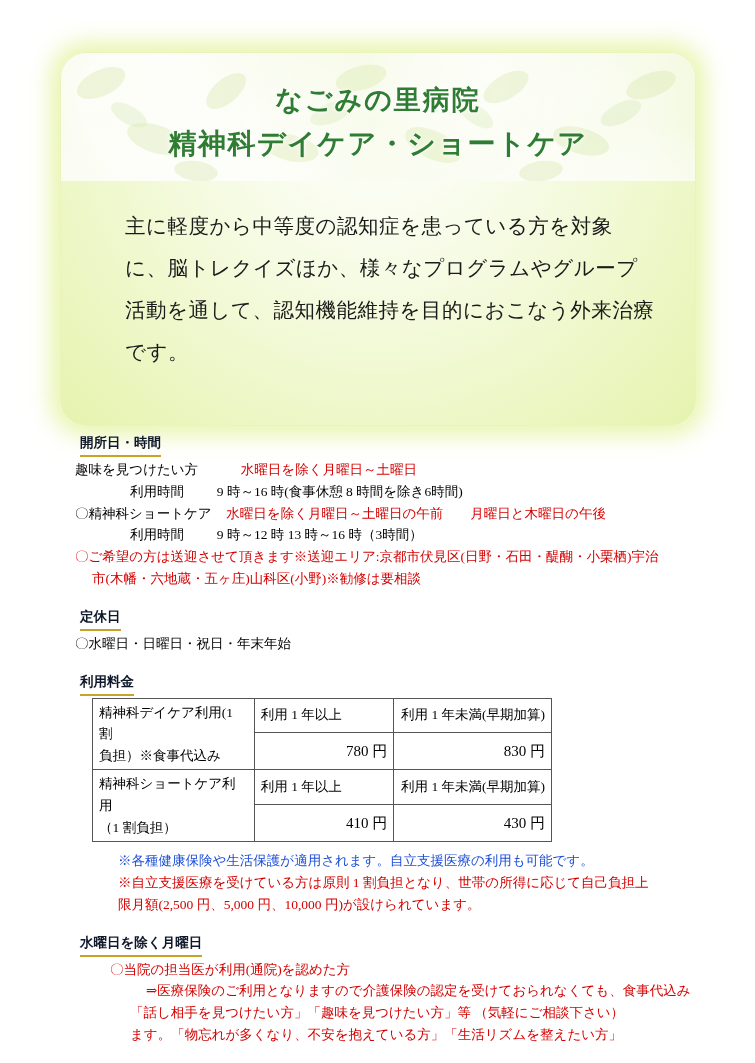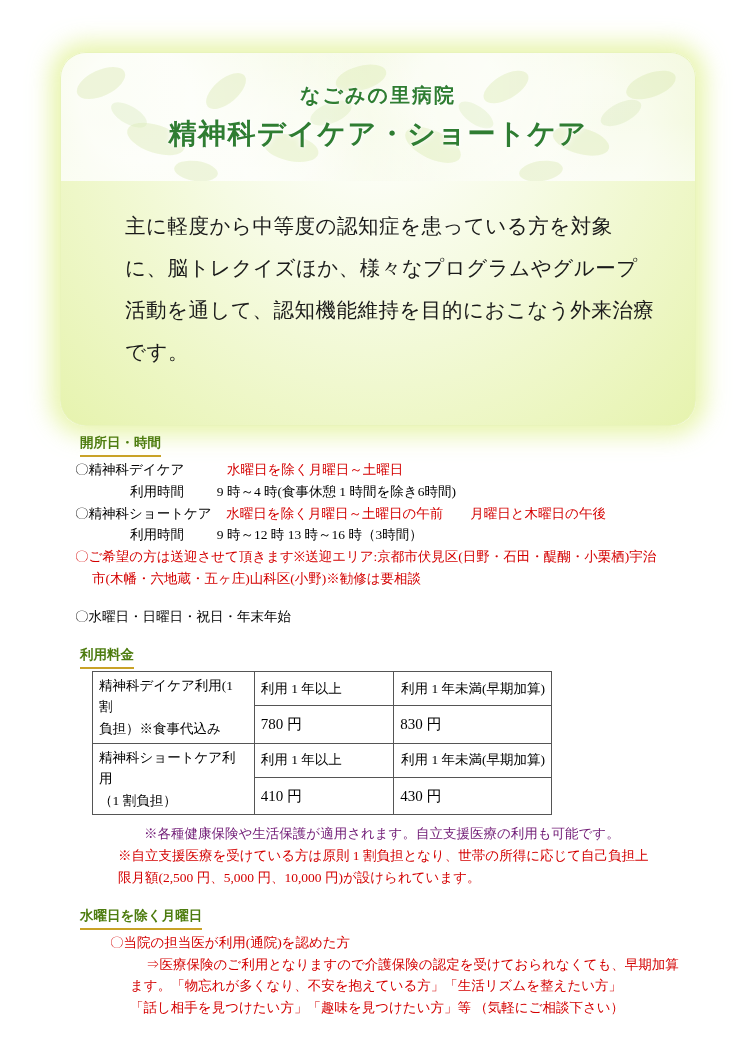--- a/index.html
+++ b/index.html
@@ -54,7 +54,7 @@
   .hero-title {
     font-family: "Liberation Sans", "DejaVu Sans", sans-serif;
     font-weight: bold;
-    font-size: 20px;
+    font-size: 27px;
     letter-spacing: 2px;
     color: #2f7d32;
     text-shadow: 0 0 3px #ffffff, 0 0 6px #ffffff;

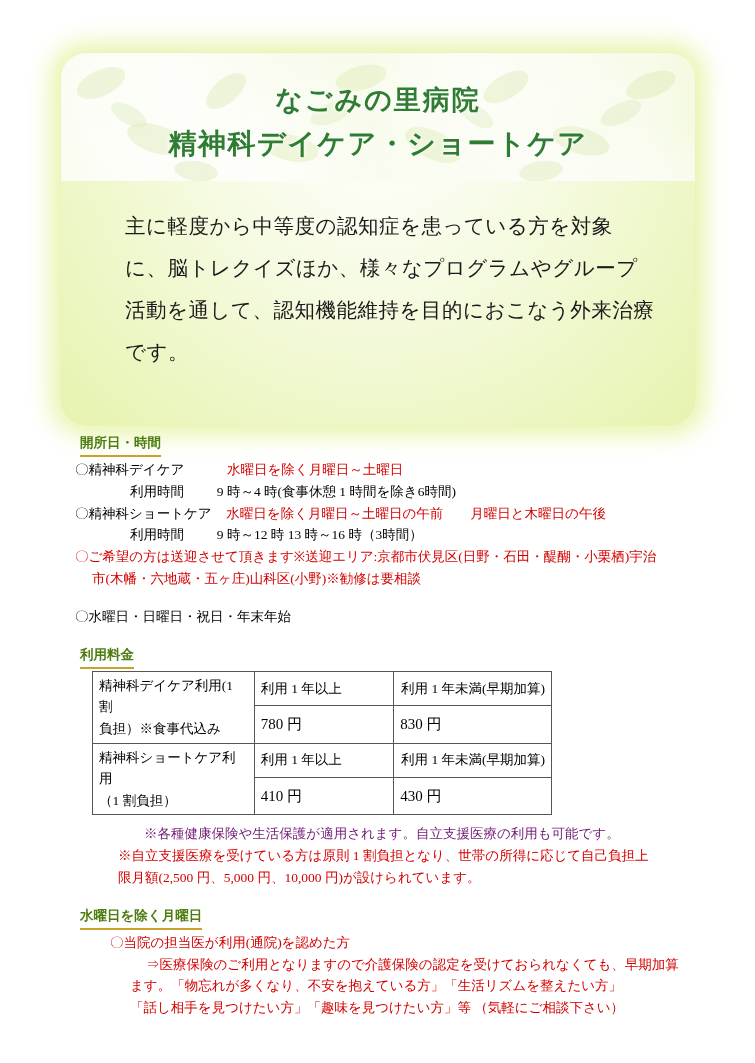--- a/index.html
+++ b/index.html
@@ -96,7 +96,7 @@
     font-family: "Liberation Sans", "DejaVu Sans", sans-serif;
     font-weight: bold;
     font-size: 13.5px;
-    color: #4d7c0f;
+    color: #0f172a;
     display: inline-block;
     border-bottom: 2px solid #c9a227;
     padding-bottom: 1px;

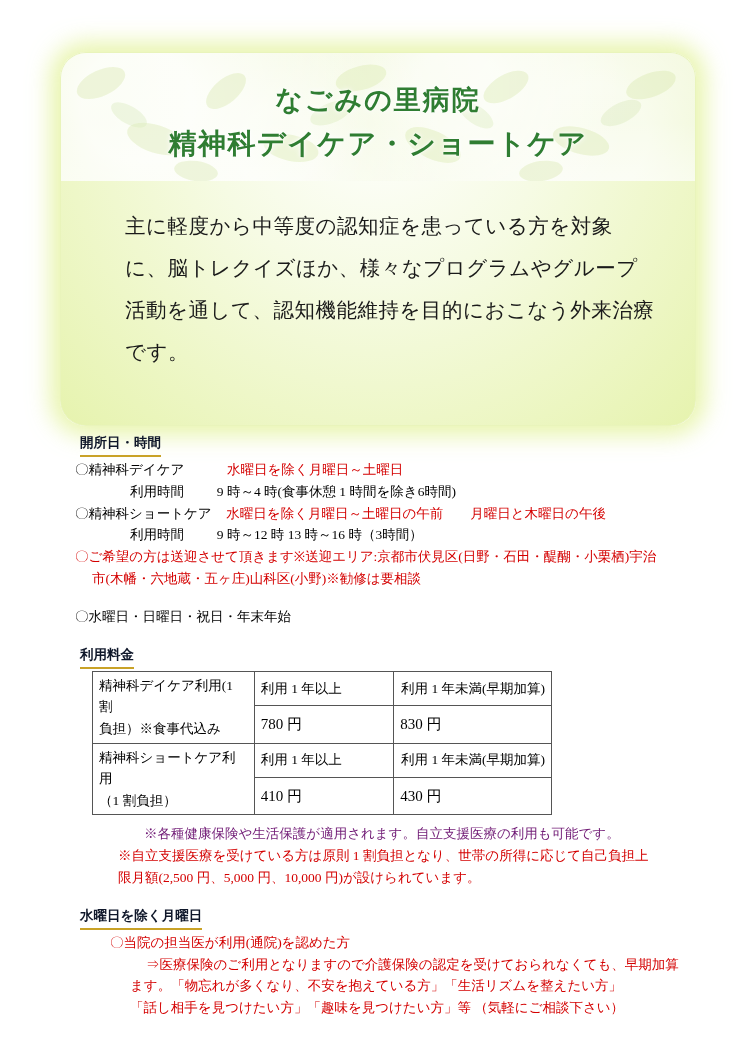--- a/index.html
+++ b/index.html
@@ -184,7 +184,7 @@
   </div>
 
   <div class="row">
-    <span>〇精神科デイケア</span>
+    <span>趣味を見つけたい方</span>
     <span style="display:inline-block;width:36px"></span>
     <span class="red-u">水曜日を除く月曜日～土曜日</span>
   </div>

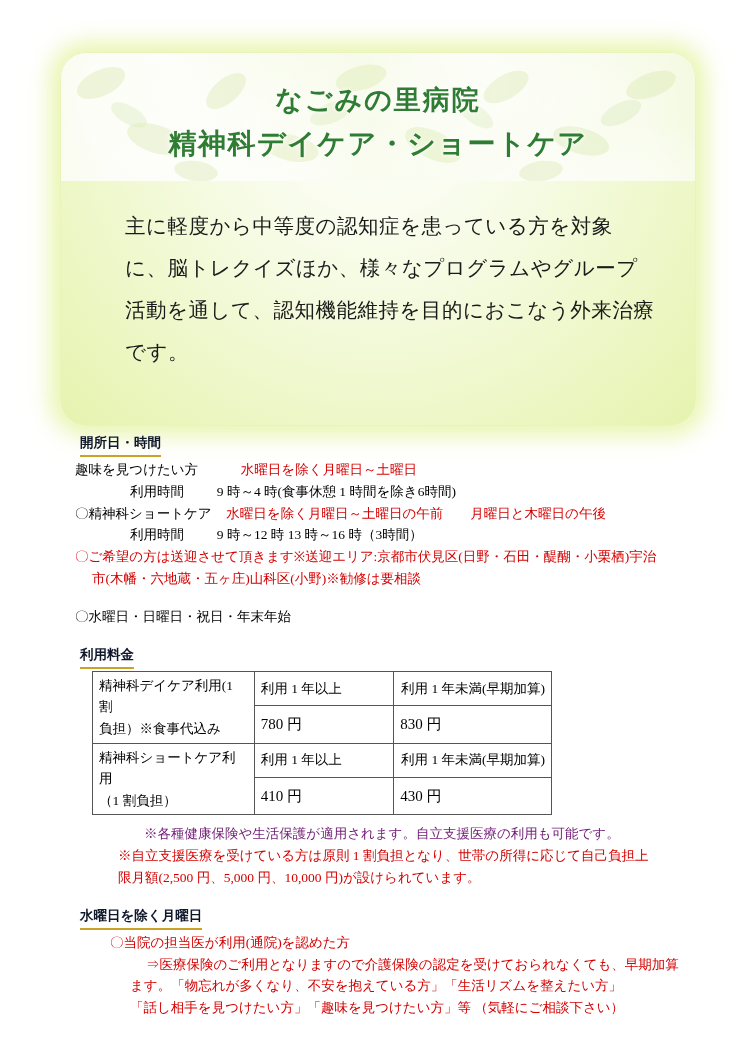--- a/index.html
+++ b/index.html
@@ -191,7 +191,7 @@
   <div class="ind-2">
     <span>利用時間</span>
     <span style="display:inline-block;width:26px"></span>
-    <span>9 時～4 時(食事休憩 1 時間を除き6時間)</span>
+    <span>9 時～16 時(食事休憩 8 時間を除き6時間)</span>
   </div>
 
   <div class="row">

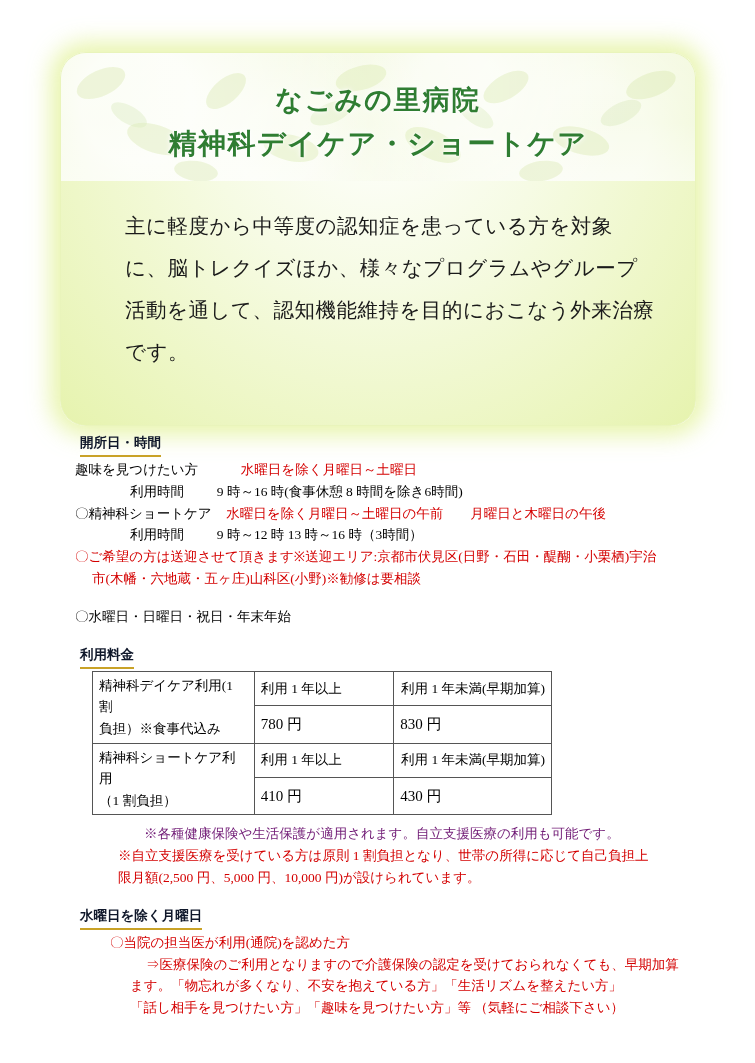--- a/index.html
+++ b/index.html
@@ -104,7 +104,7 @@
   }
   .pad-l-80 { margin-left: 80px; }
   .row { margin-left: 75px; white-space: nowrap; }
-  .red { color: #d40000; font-family: Liberation Serif, serif; }
+  .red { color: #d40000; }
   .red-u { color: #d40000; }
   .ind-1 { margin-left: 110px; }
   .ind-2 { margin-left: 130px; }

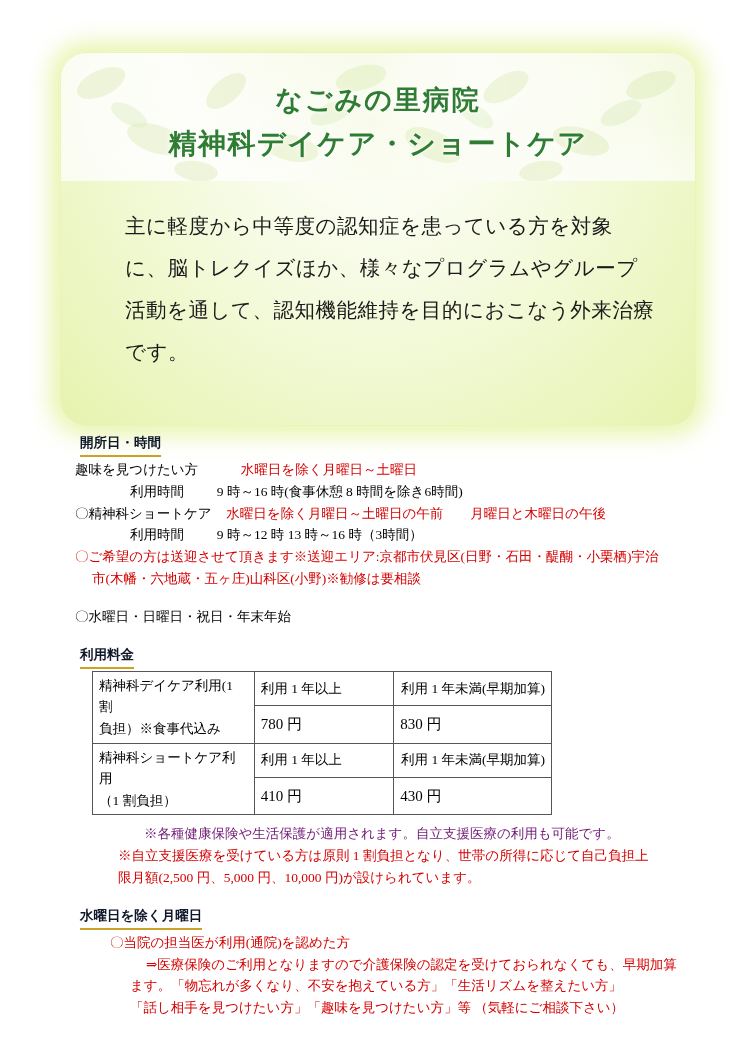--- a/index.html
+++ b/index.html
@@ -212,6 +212,9 @@
 
   <div class="gap-m"></div>
 
+  <div class="pad-l-80">
+    <div class="sec-head">定休日</div>
+  </div>
   <div class="row">〇水曜日・日曜日・祝日・年末年始</div>
 
   <div class="gap-m"></div>

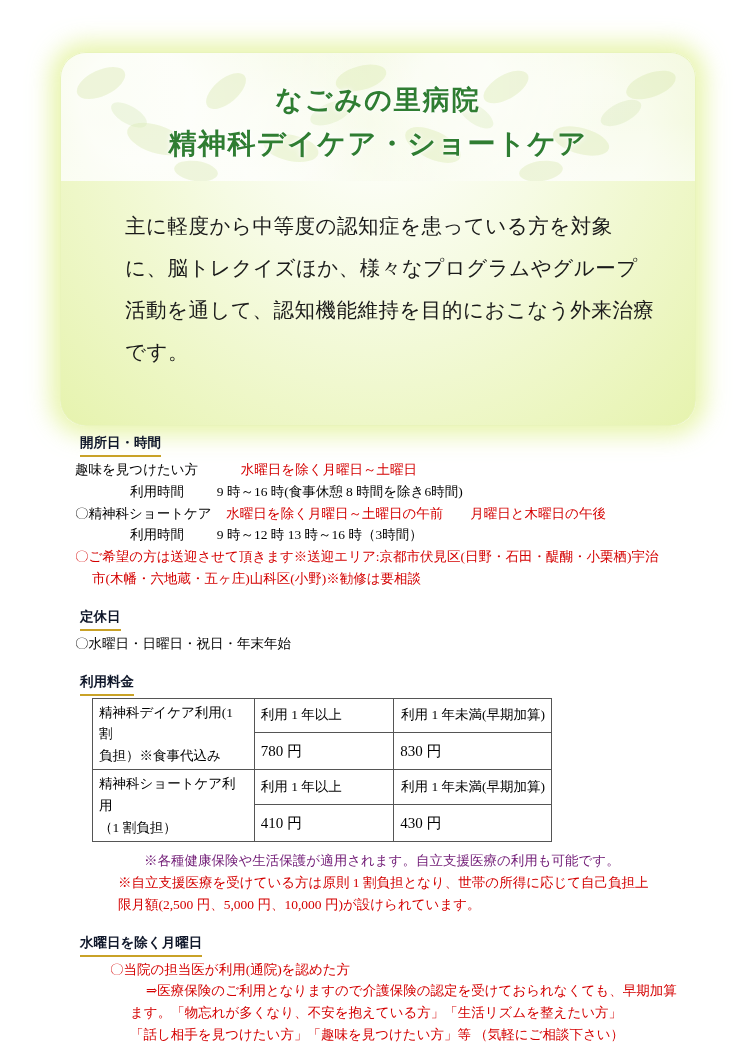--- a/index.html
+++ b/index.html
@@ -130,7 +130,7 @@
   .fc-1 { width: 200px; }
   .fc-2 { width: 170px; text-align: left; }
   .fc-3 { width: 196px; text-align: right; }
-  .cell-amt { text-align: left; font-size: 15px; }
+  .cell-amt { text-align: right; font-size: 15px; }
   .cell-lbl-2 { line-height: 1.6; }
 
   .notes {

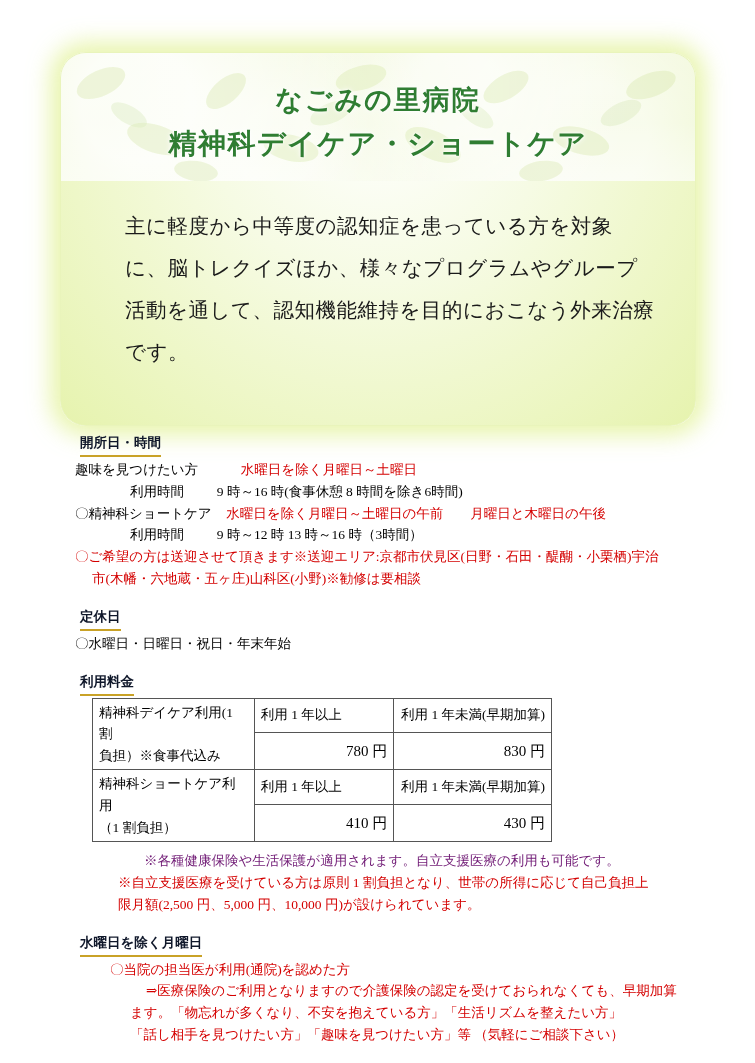--- a/index.html
+++ b/index.html
@@ -139,7 +139,7 @@
     font-size: 13.5px;
     line-height: 1.62;
   }
-  .notes .blackbit { color: #701a75; margin-left: 26px; }
+  .notes .blackbit { color: #1d4ed8; }
 </style>
 </head>
 <body>

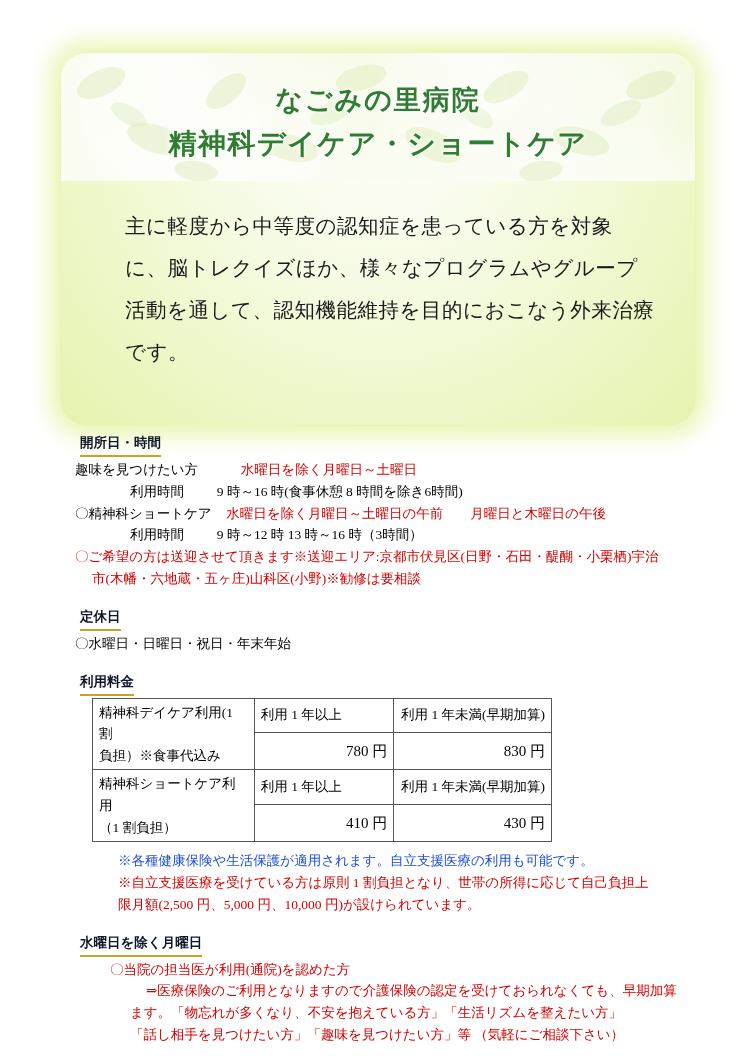--- a/index.html
+++ b/index.html
@@ -266,7 +266,7 @@
     <div class="sec-head">水曜日を除く月曜日</div>
   </div>
   <div class="ind-1 red">〇当院の担当医が利用(通院)を認めた方</div>
-  <div class="ind-3 red">⇒医療保険のご利用となりますので介護保険の認定を受けておられなくても、早期加算</div>
+  <div class="ind-3 red">⇒医療保険のご利用となりますので介護保険の認定を受けておられなくても、食事代込み</div>
   <div class="ind-2 red">ます。「物忘れが多くなり、不安を抱えている方」「生活リズムを整えたい方」</div>
   <div class="ind-2 red">「話し相手を見つけたい方」「趣味を見つけたい方」等 （気軽にご相談下さい）</div>
 

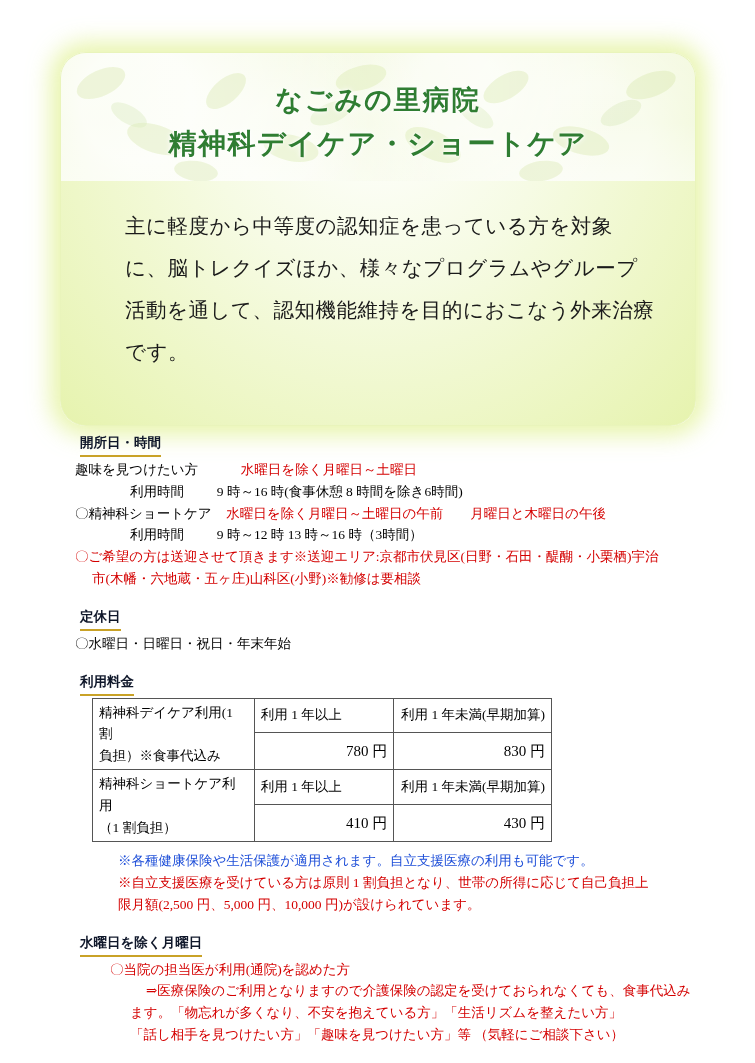--- a/index.html
+++ b/index.html
@@ -267,8 +267,8 @@
   </div>
   <div class="ind-1 red">〇当院の担当医が利用(通院)を認めた方</div>
   <div class="ind-3 red">⇒医療保険のご利用となりますので介護保険の認定を受けておられなくても、食事代込み</div>
+  <div class="ind-2 red">「話し相手を見つけたい方」「趣味を見つけたい方」等 （気軽にご相談下さい）</div>
   <div class="ind-2 red">ます。「物忘れが多くなり、不安を抱えている方」「生活リズムを整えたい方」</div>
-  <div class="ind-2 red">「話し相手を見つけたい方」「趣味を見つけたい方」等 （気軽にご相談下さい）</div>
 
 </div>
 

